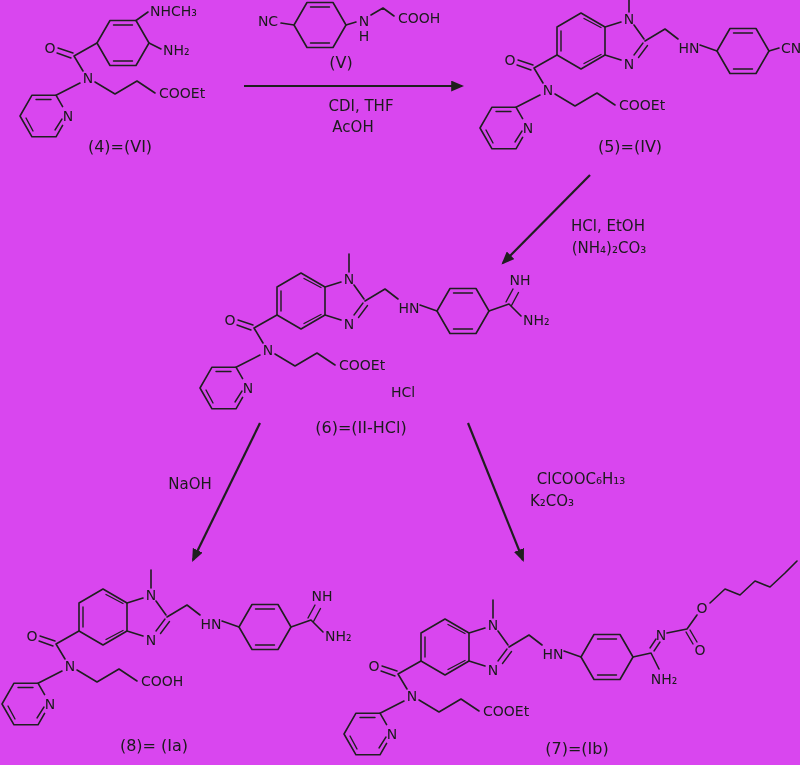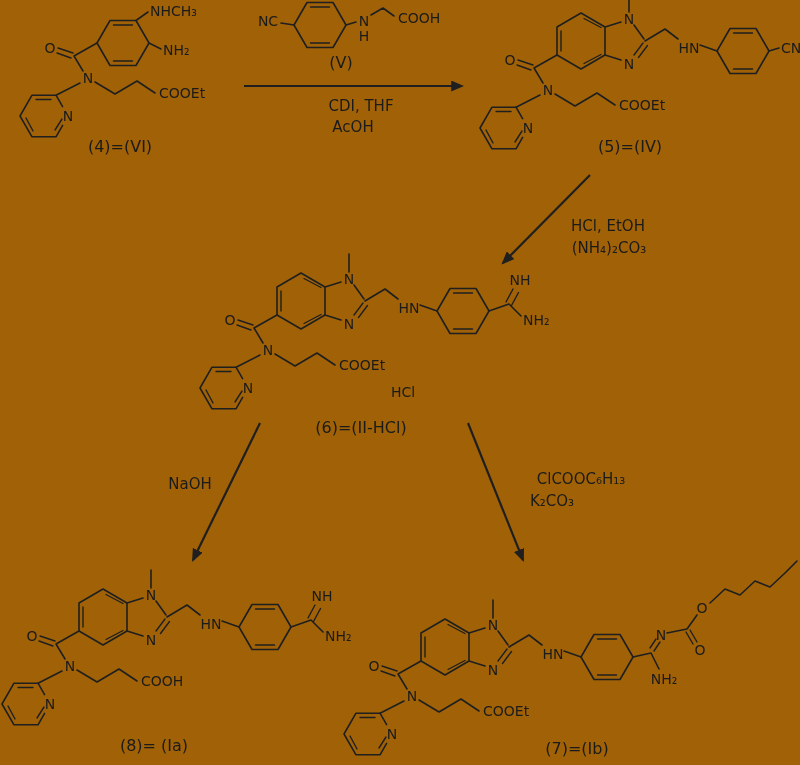--- a/index.html
+++ b/index.html
@@ -3,7 +3,7 @@
 <meta charset="utf-8">
 <style>
   html,body{margin:0;padding:0;background:#ffffff;}
-  .figure-wrap{width:800px;height:765px;background:#a16207;overflow:hidden;}
+  .figure-wrap{width:800px;height:765px;background:#d946ef;overflow:hidden;}
   svg text{font-family:"DejaVu Sans",sans-serif;fill:#1b1b1b;}
   svg .atom{font-size:14px;}
   svg .lbl{font-size:16px;}

